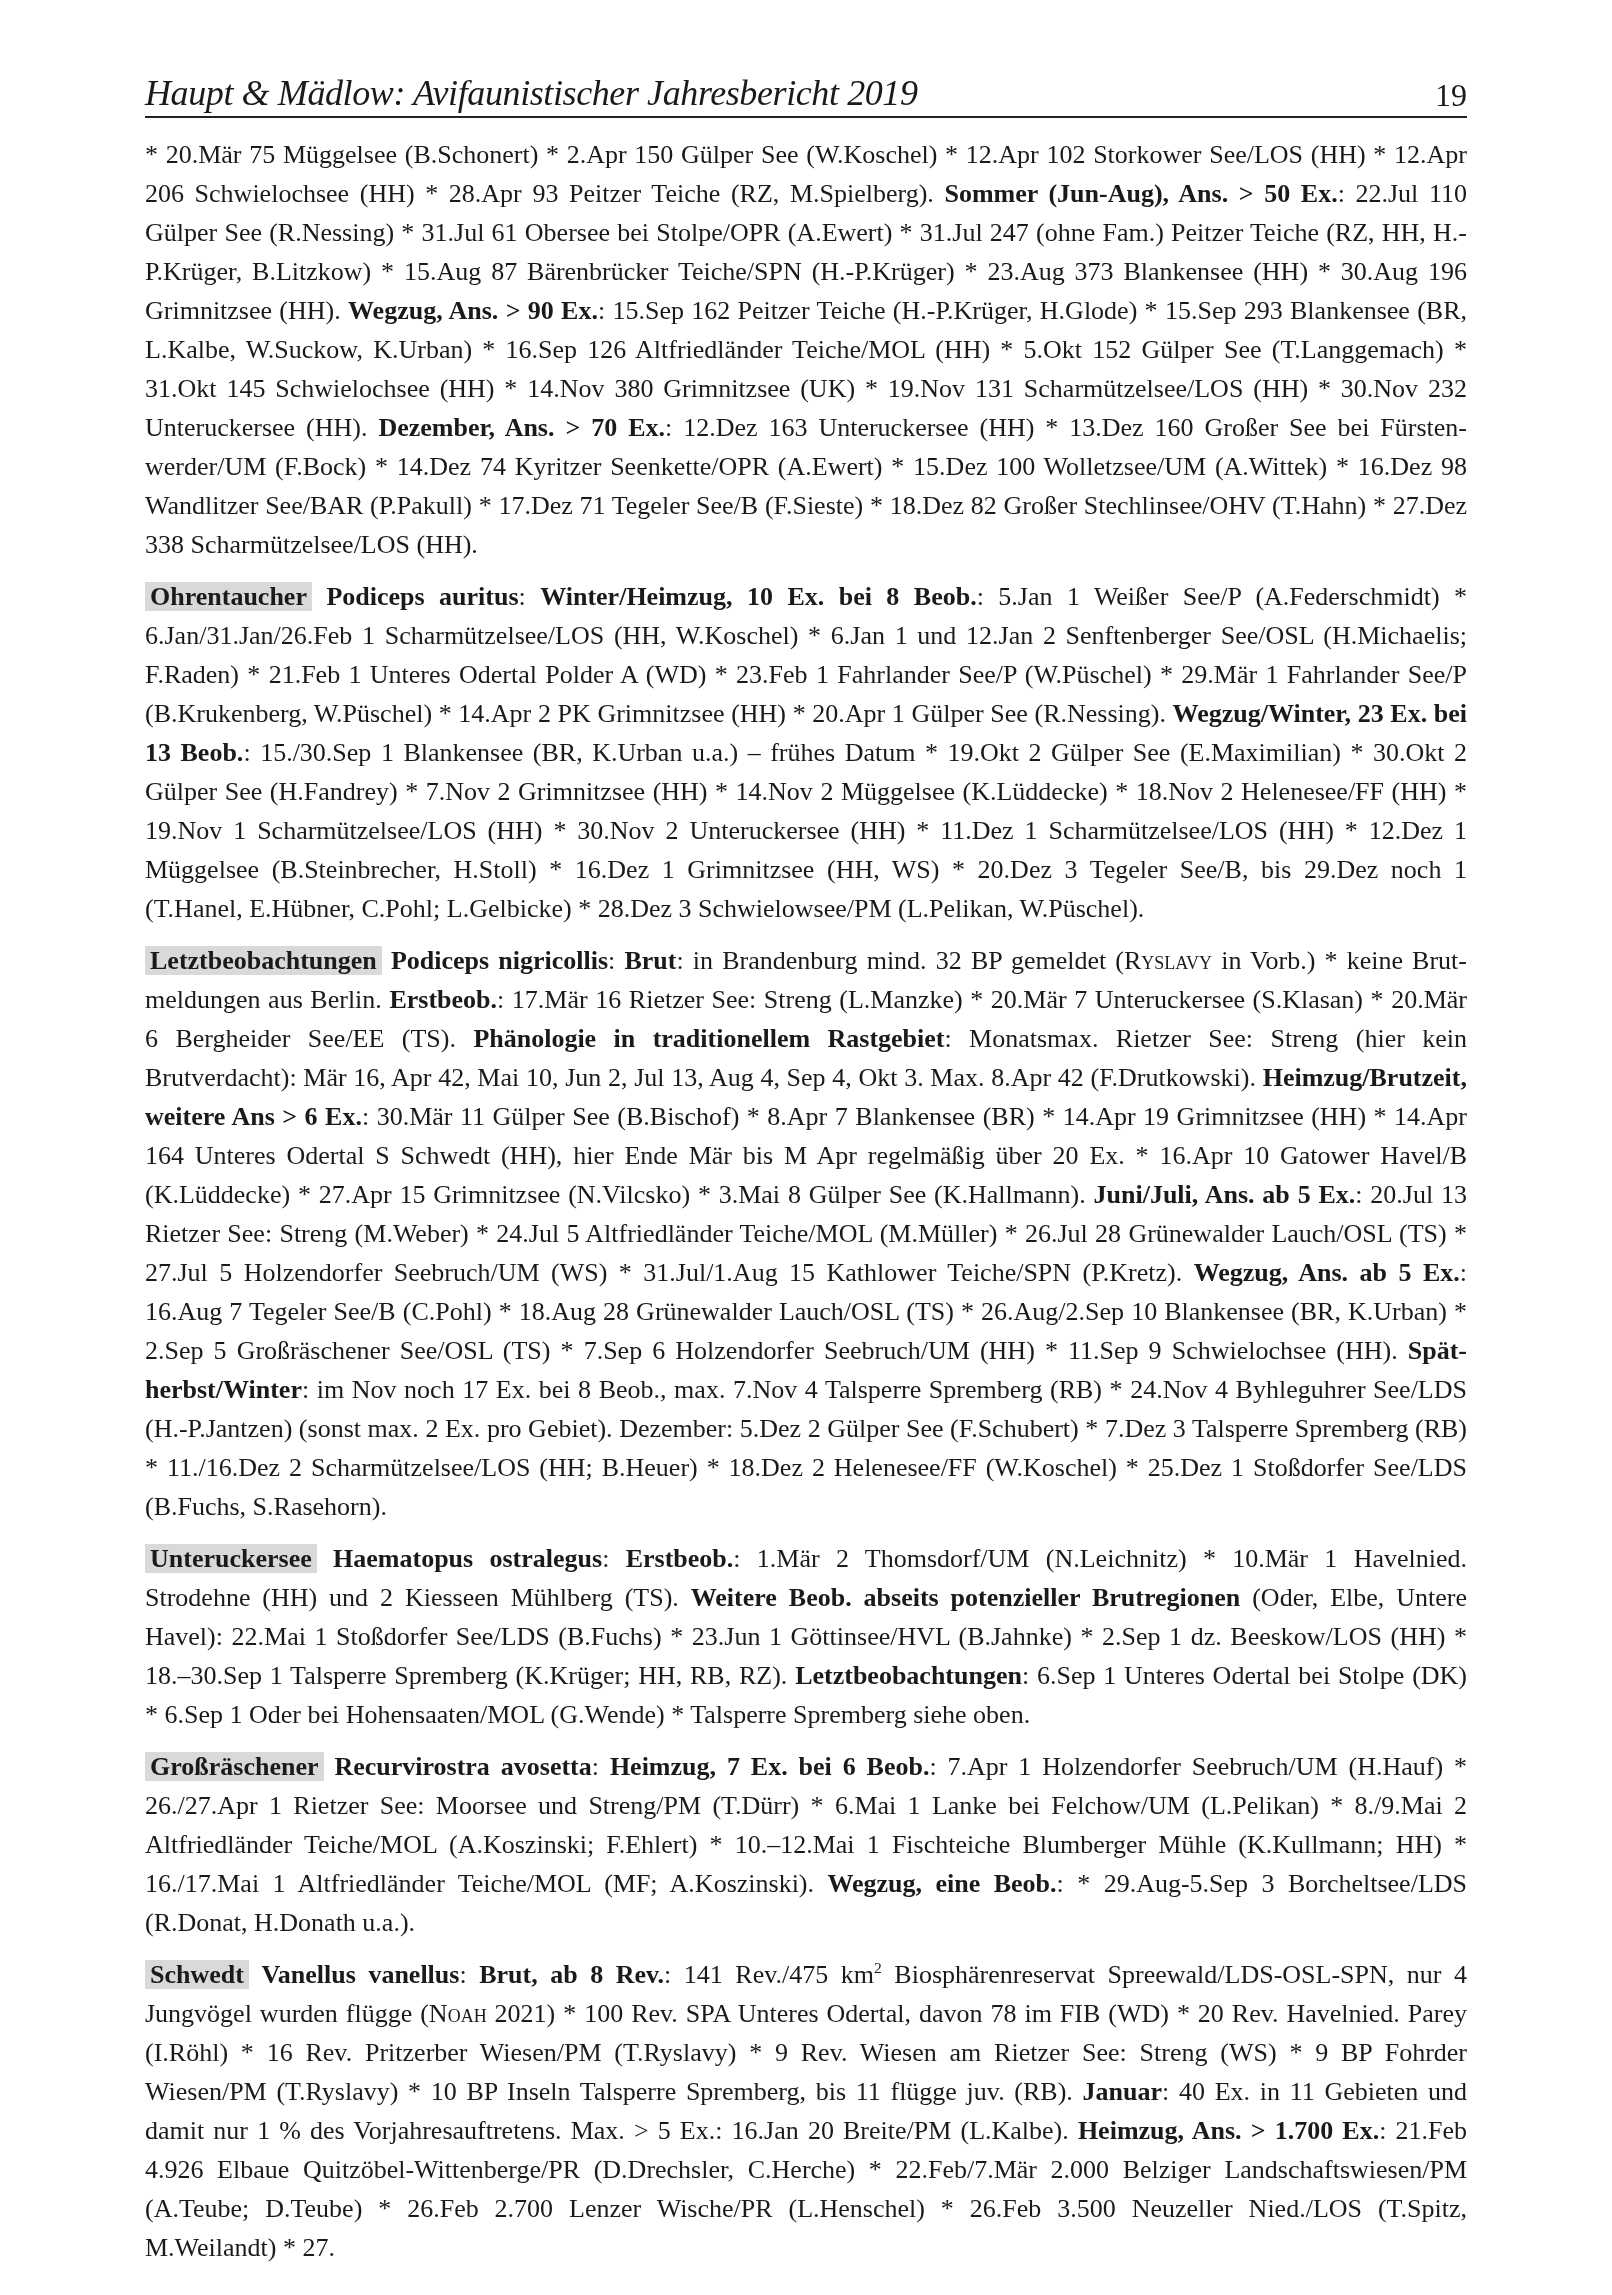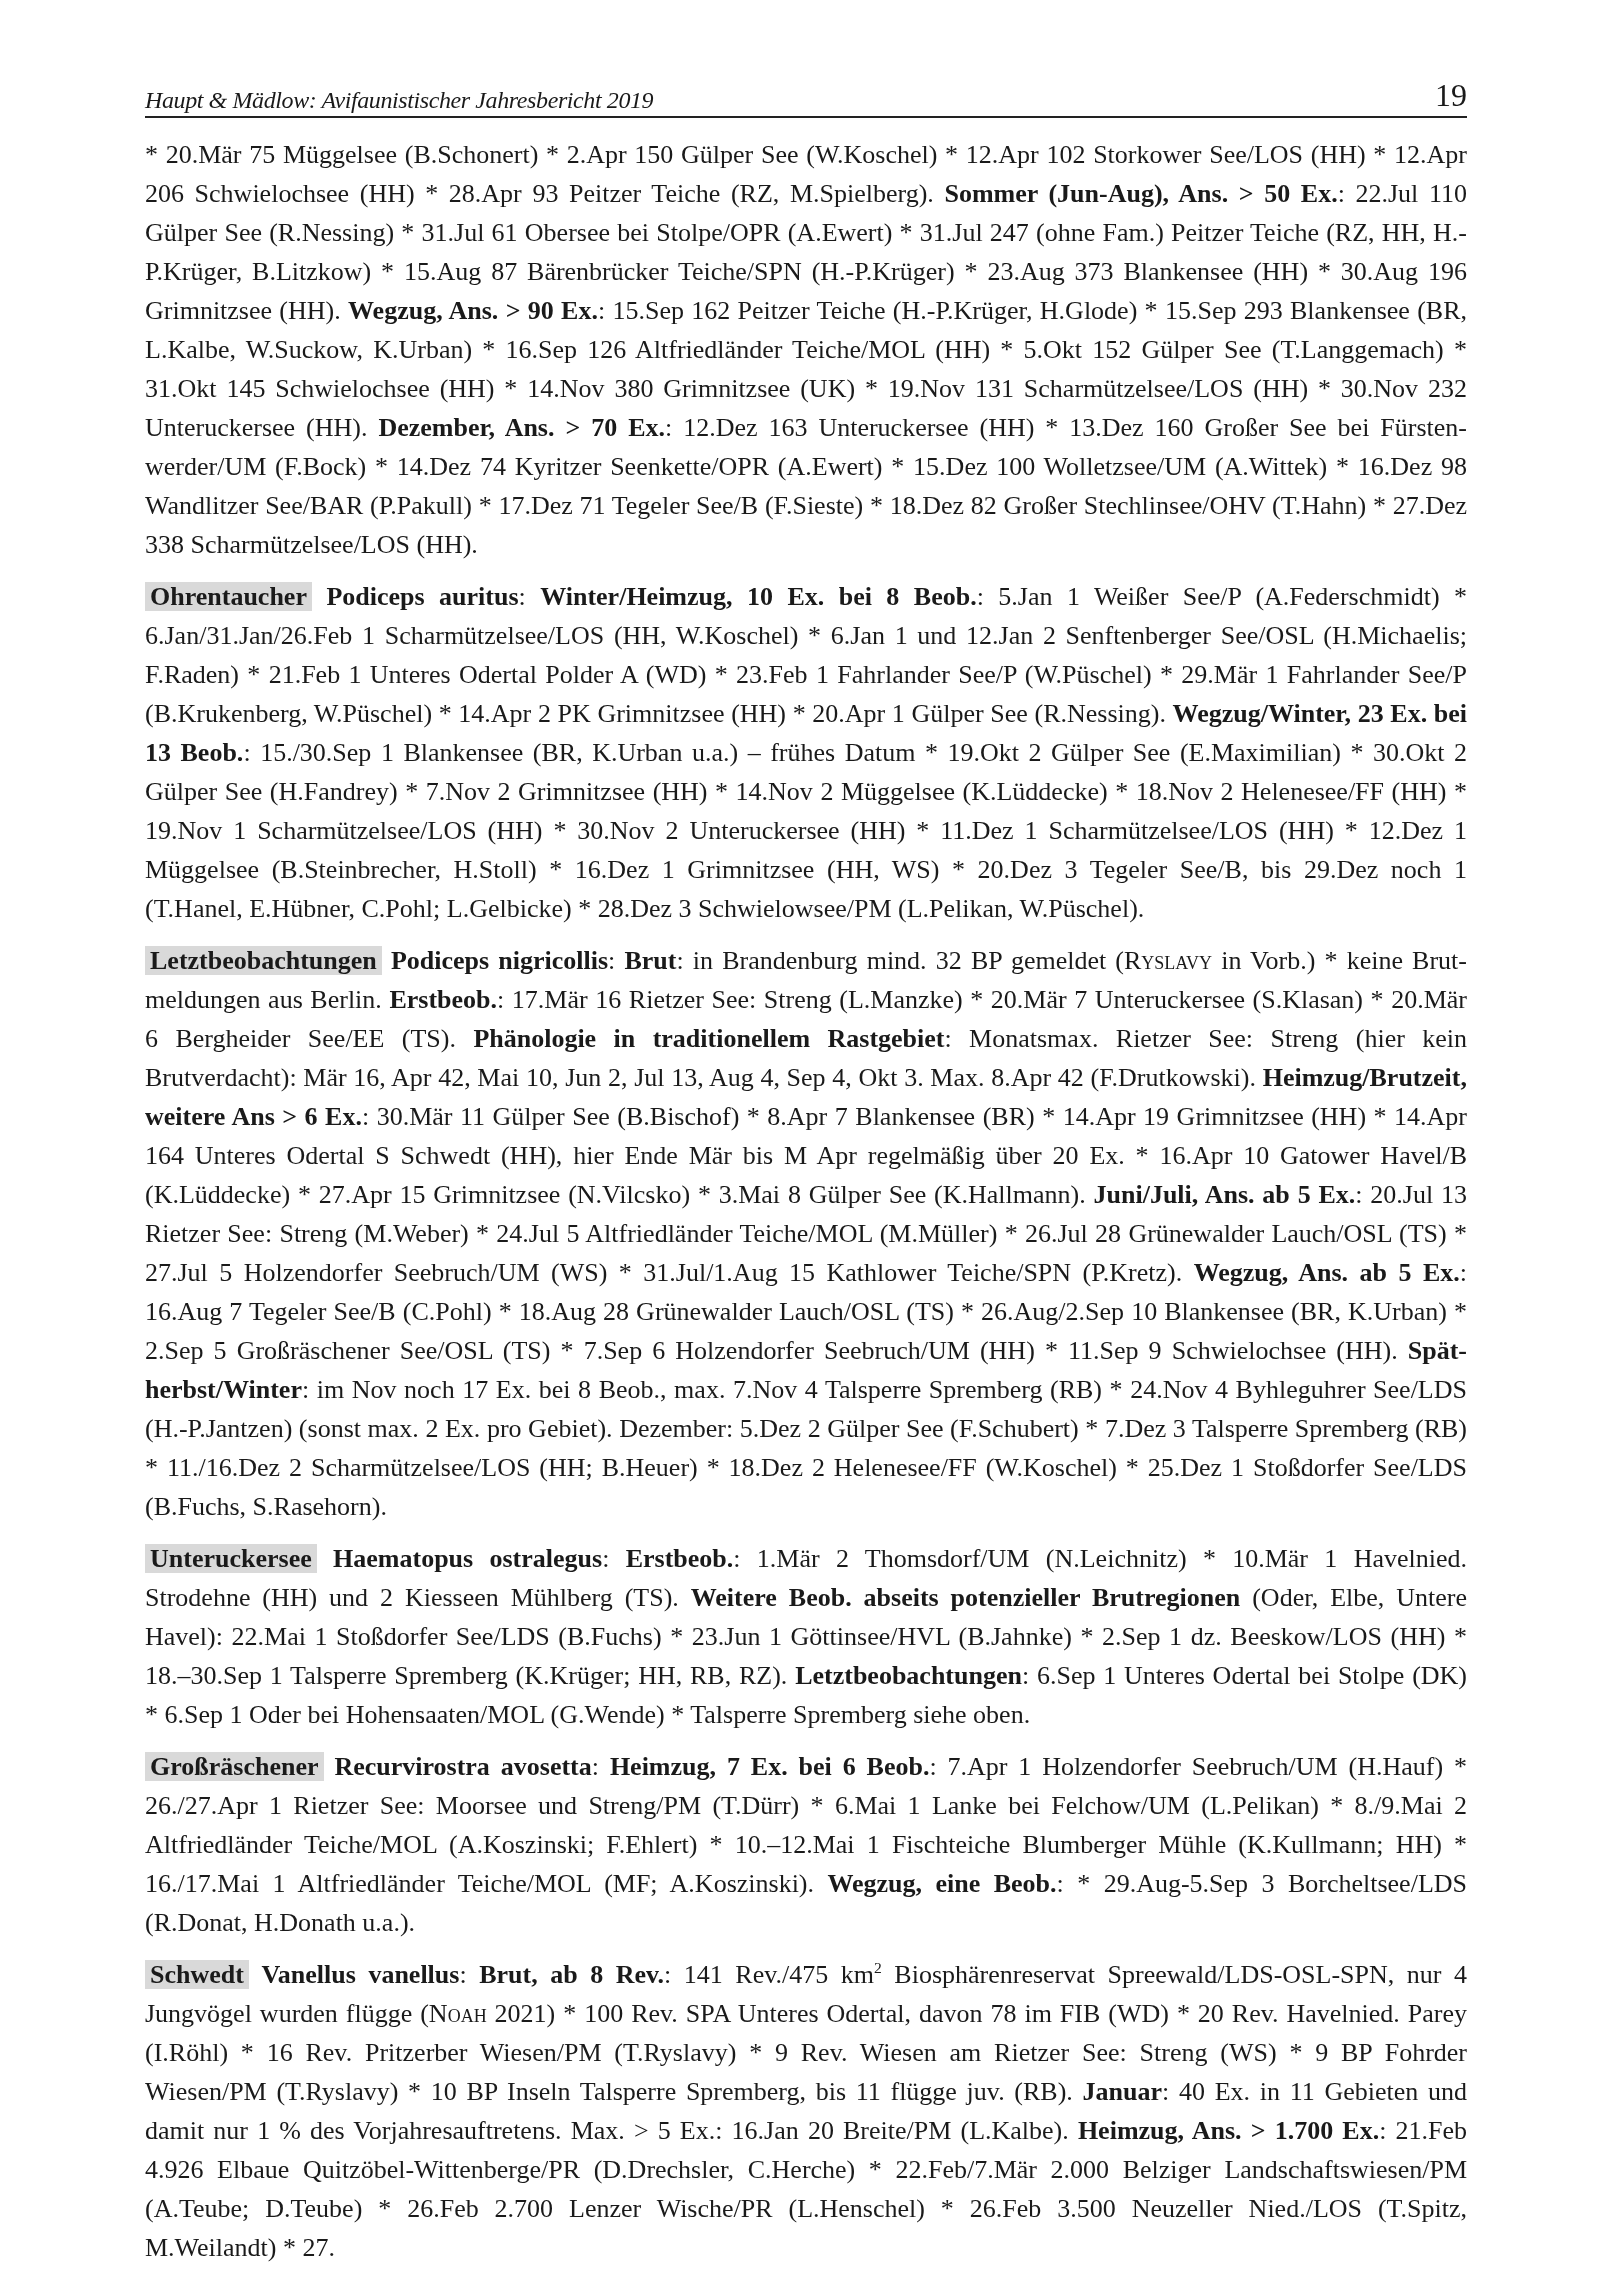--- a/index.html
+++ b/index.html
@@ -8,7 +8,7 @@
           font-family: "Liberation Serif", "DejaVu Serif", serif; }
   .header { display: flex; justify-content: space-between; align-items: flex-end;
             height: 58px; border-bottom: 2.4px solid #222; padding-bottom: 1.6px; }
-  .header-title { font-style: italic; font-size: 24px; letter-spacing: -0.4px; }
+  .header-title { font-style: italic; font-size: 36px; letter-spacing: -0.4px; }
   .header-page { font-size: 32px; margin-top: 17px; }
   .body { margin-top: 17.7px; font-size: 26px; line-height: 39px; text-align: justify;
           hyphens: manual; }

